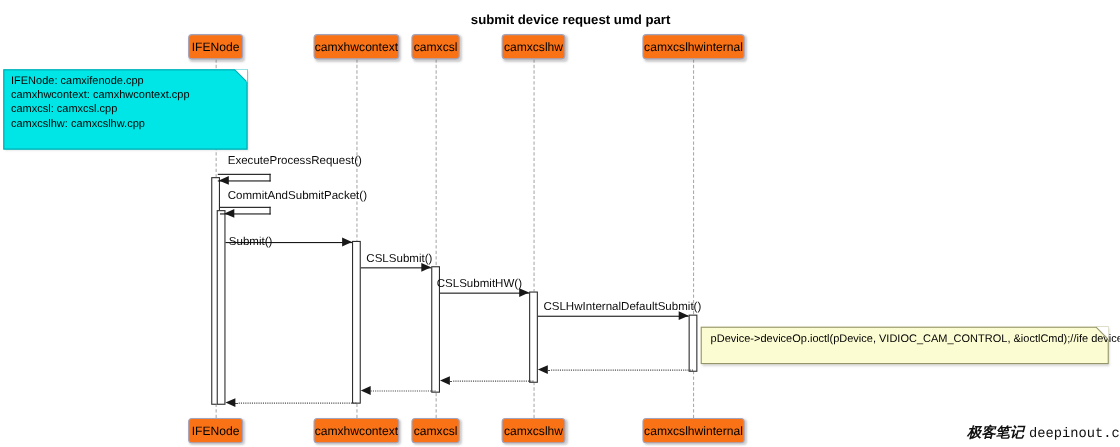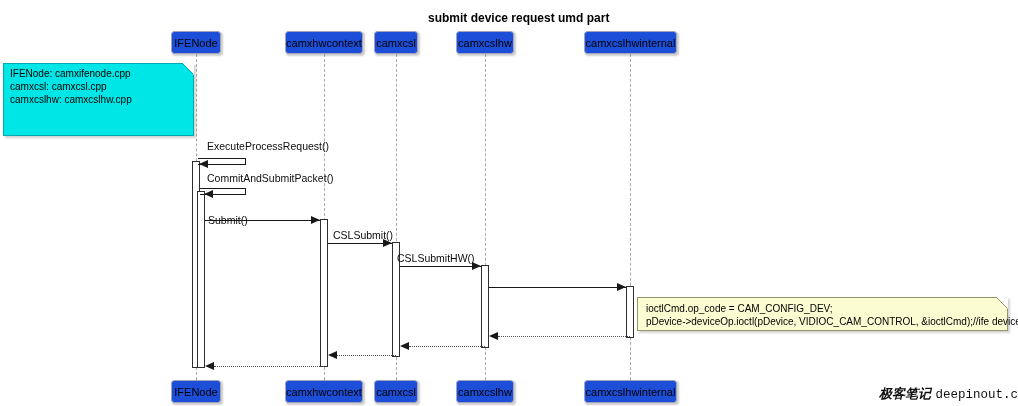--- a/index.html
+++ b/index.html
@@ -17,7 +17,7 @@
   }
   .pbox{
     position:absolute;height:23px;line-height:22px;text-align:center;
-    background:#1d4ed8;border:1px solid #a3a3bc;border-radius:3.5px;
+    background:#f97316;border:1px solid #a3a3bc;border-radius:3.5px;
     font-size:11px;color:#000;box-sizing:border-box;
     box-shadow:1.5px 1.5px 2px rgba(110,110,110,.35);z-index:2;white-space:nowrap;
   }

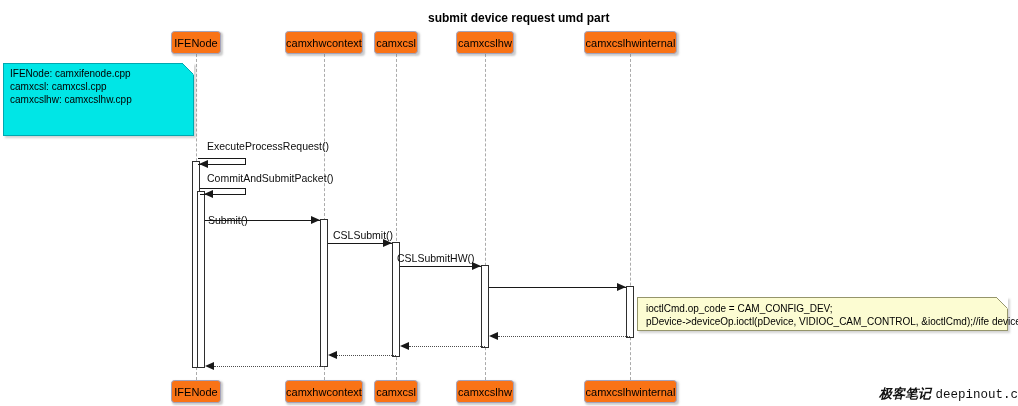--- a/index.html
+++ b/index.html
@@ -125,7 +125,7 @@
   <div class="line ret" style="left:214px;top:366px;width:110px"></div>
   <div class="ah-l" style="left:205px;top:362px"></div>
 
-  <div class="note note-cyan" style="left:3px;top:63px;width:191px;height:73px">
+  <div class="note note-cyan" style="left:3px;top:63px;width:222px;height:73px">
     <svg class="fold" width="12" height="12">
       <polygon points="0,0 12,0 12,12" fill="#ffffff"></polygon>
       <line x1="0" y1="0" x2="11" y2="11" stroke="#00a8b0" stroke-width="1"></line>

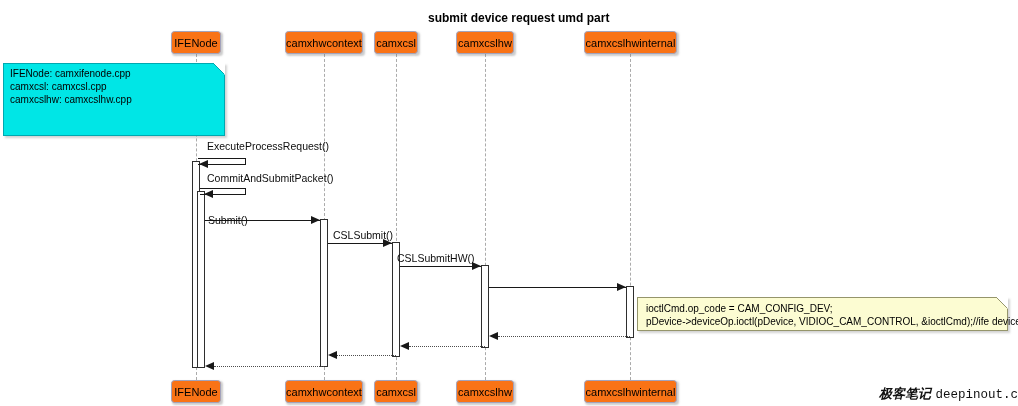--- a/index.html
+++ b/index.html
@@ -131,6 +131,7 @@
       <line x1="0" y1="0" x2="11" y2="11" stroke="#00a8b0" stroke-width="1"></line>
     </svg>
     <div>IFENode: camxifenode.cpp</div>
+    <div>camxhwcontext: camxhwcontext.cpp</div>
     <div>camxcsl: camxcsl.cpp</div>
     <div>camxcslhw: camxcslhw.cpp</div>
   </div>

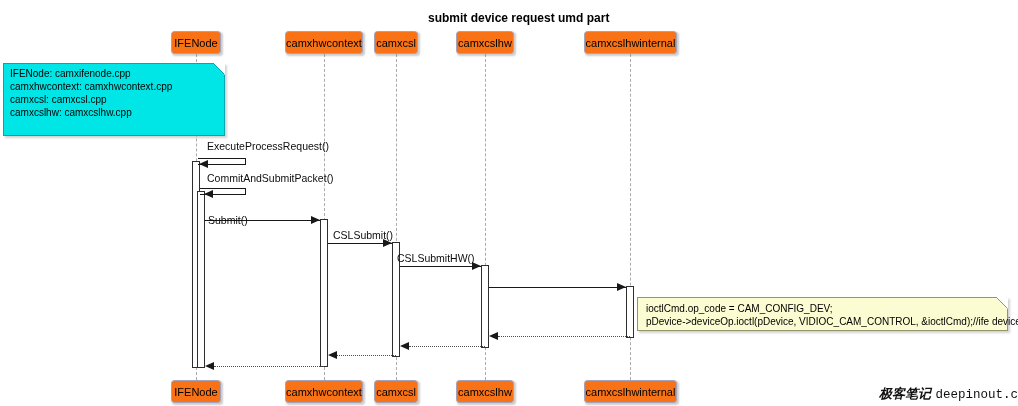--- a/index.html
+++ b/index.html
@@ -110,6 +110,7 @@
   <div class="line" style="left:400px;top:266px;width:81px"></div>
   <div class="ah-r" style="left:472px;top:262px"></div>
 
+  <div class="mlabel" style="left:494px;top:273px">CSLHwInternalDefaultSubmit()</div>
   <div class="line" style="left:489px;top:287px;width:137px"></div>
   <div class="ah-r" style="left:617px;top:283px"></div>
 

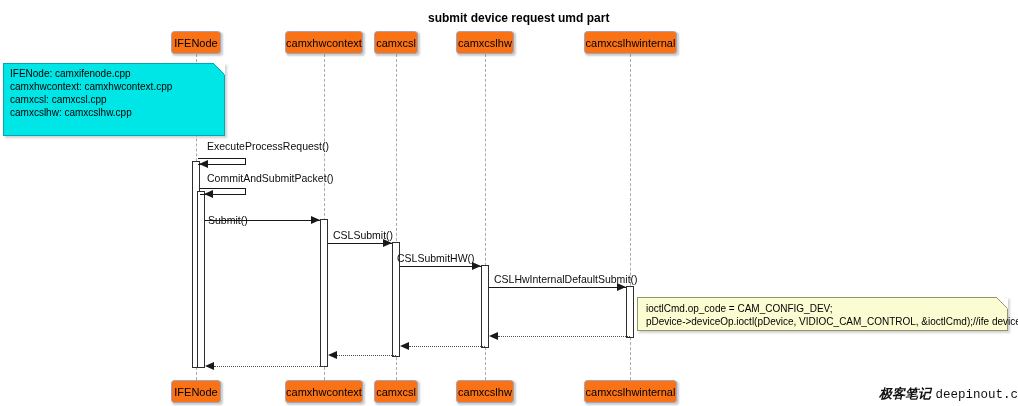--- a/index.html
+++ b/index.html
@@ -142,7 +142,6 @@
       <polygon points="0,0 12,0 12,12" fill="#ffffff"></polygon>
       <line x1="0" y1="0" x2="11" y2="11" stroke="#95956b" stroke-width="1"></line>
     </svg>
-    <div>ioctlCmd.op_code = CAM_CONFIG_DEV;</div>
     <div>pDevice-&gt;deviceOp.ioctl(pDevice, VIDIOC_CAM_CONTROL, &amp;ioctlCmd);//ife device node</div>
   </div>
 

